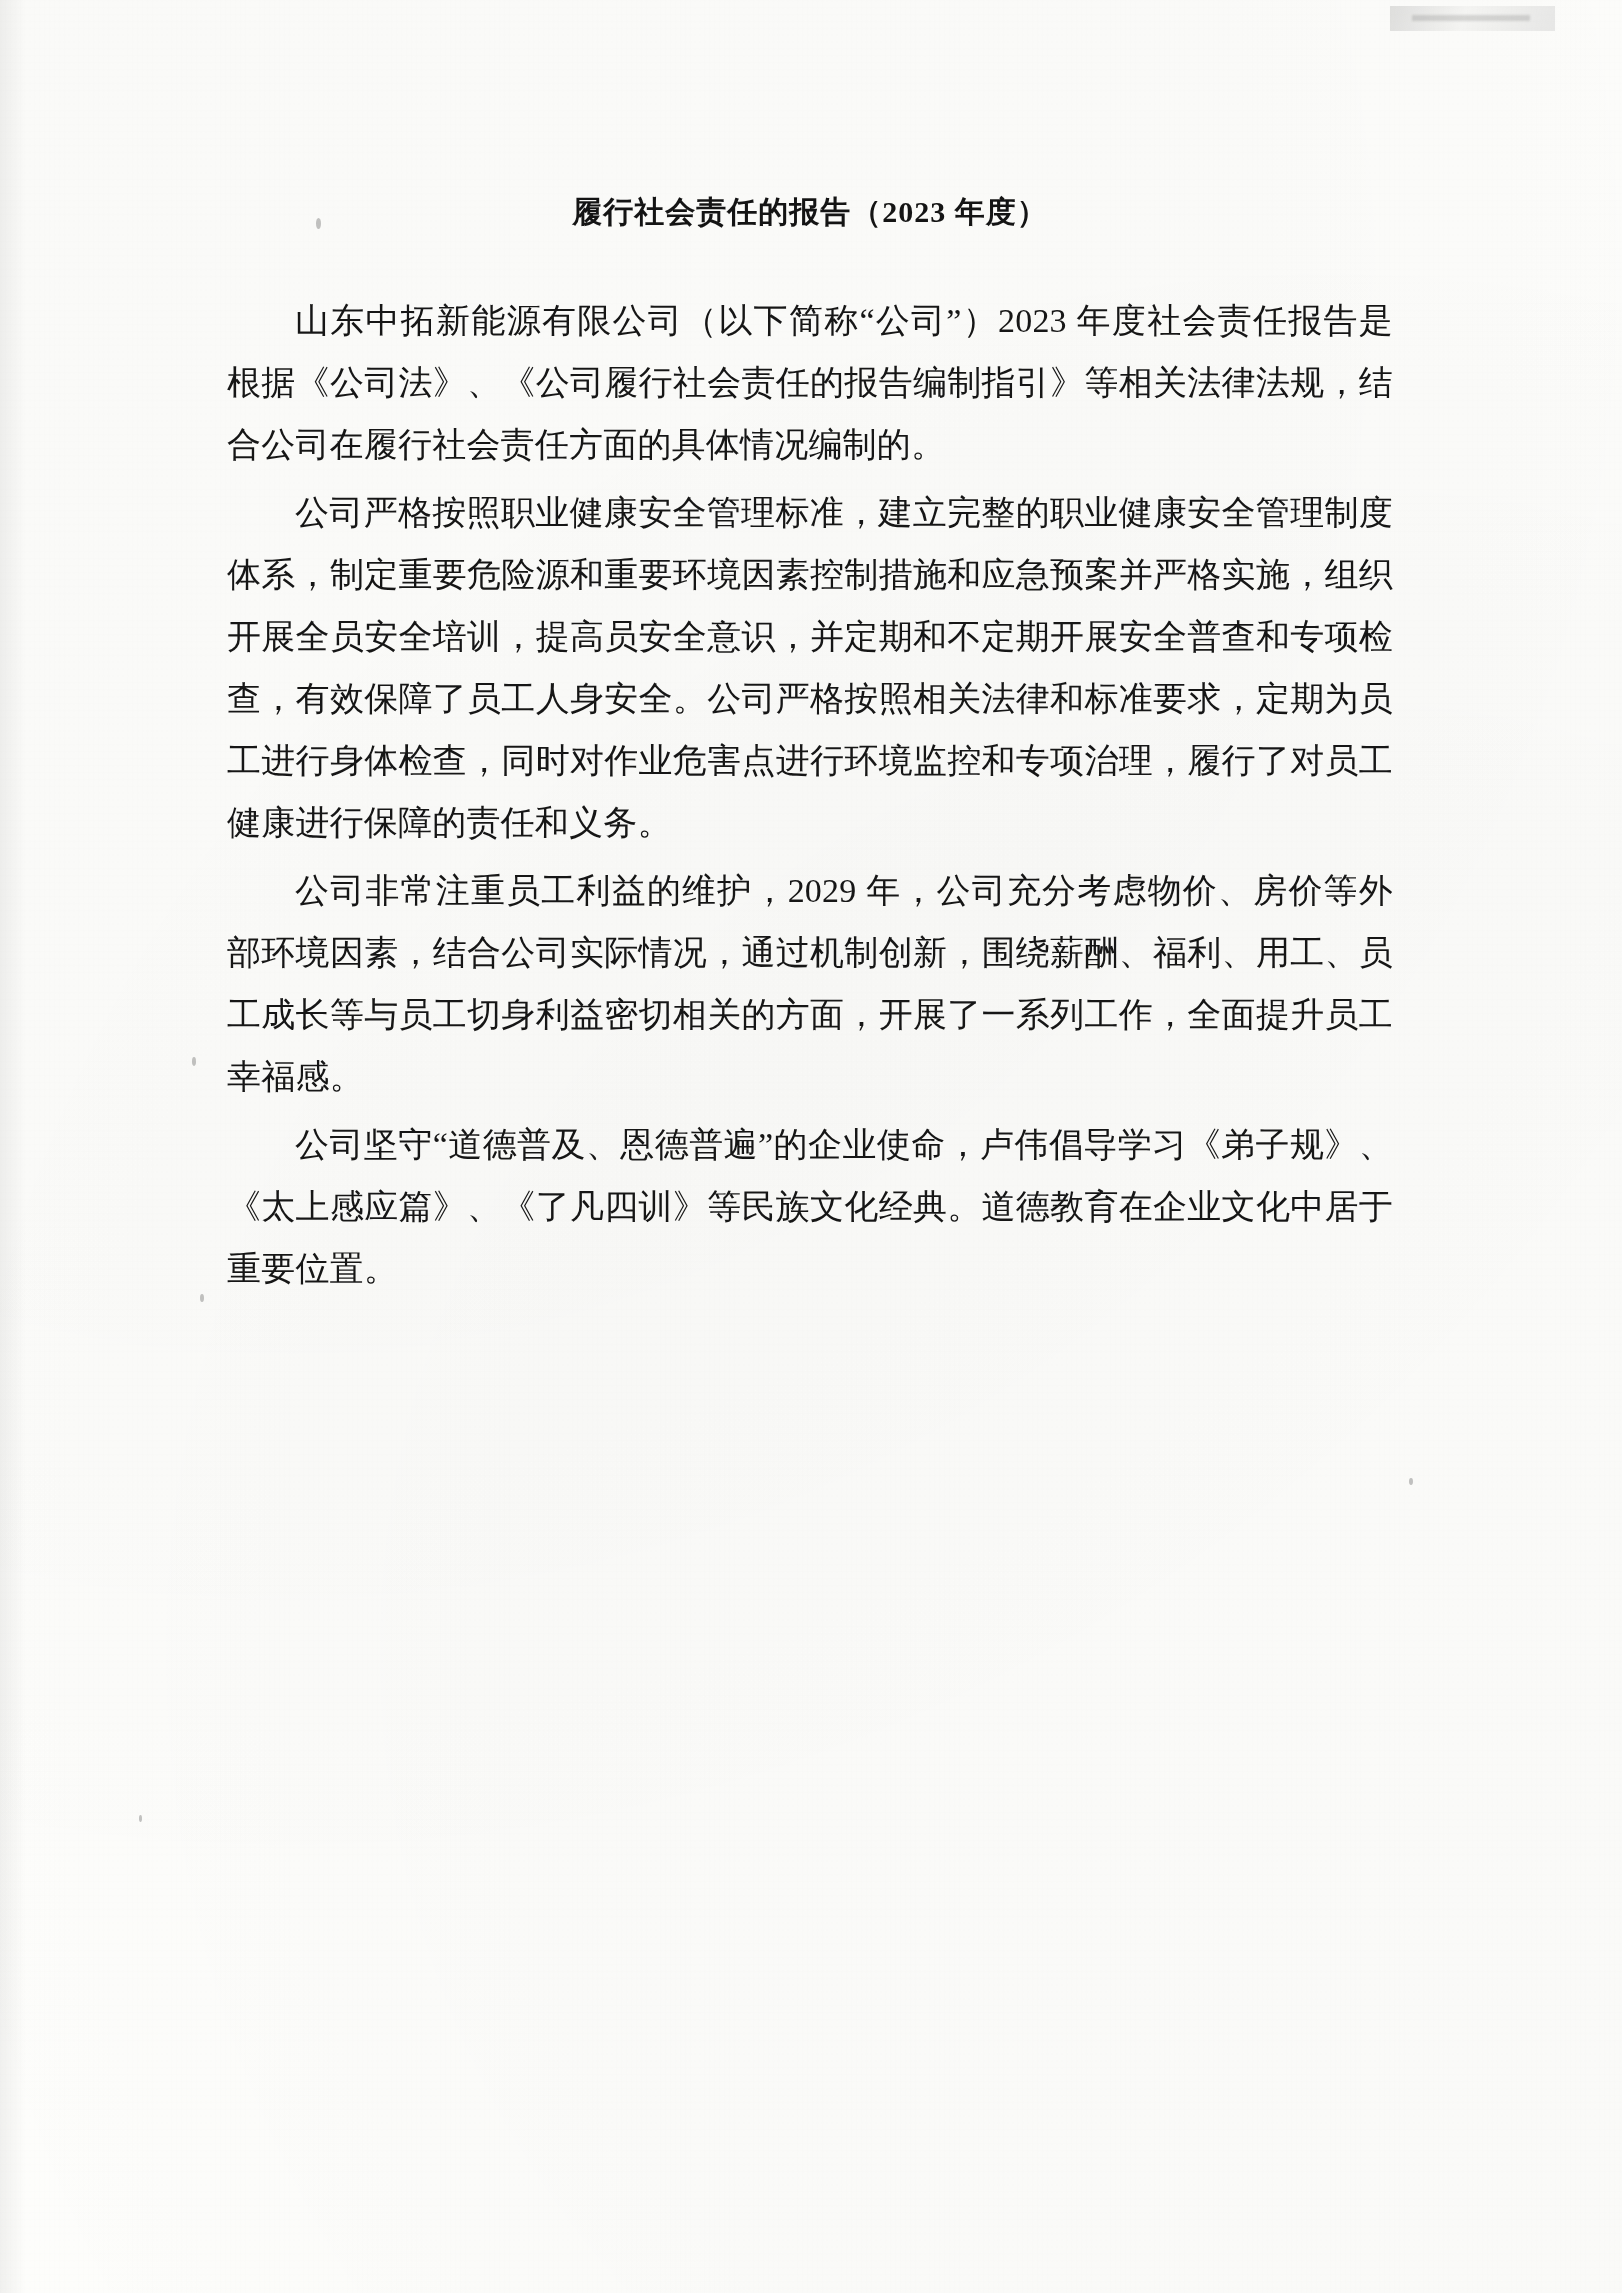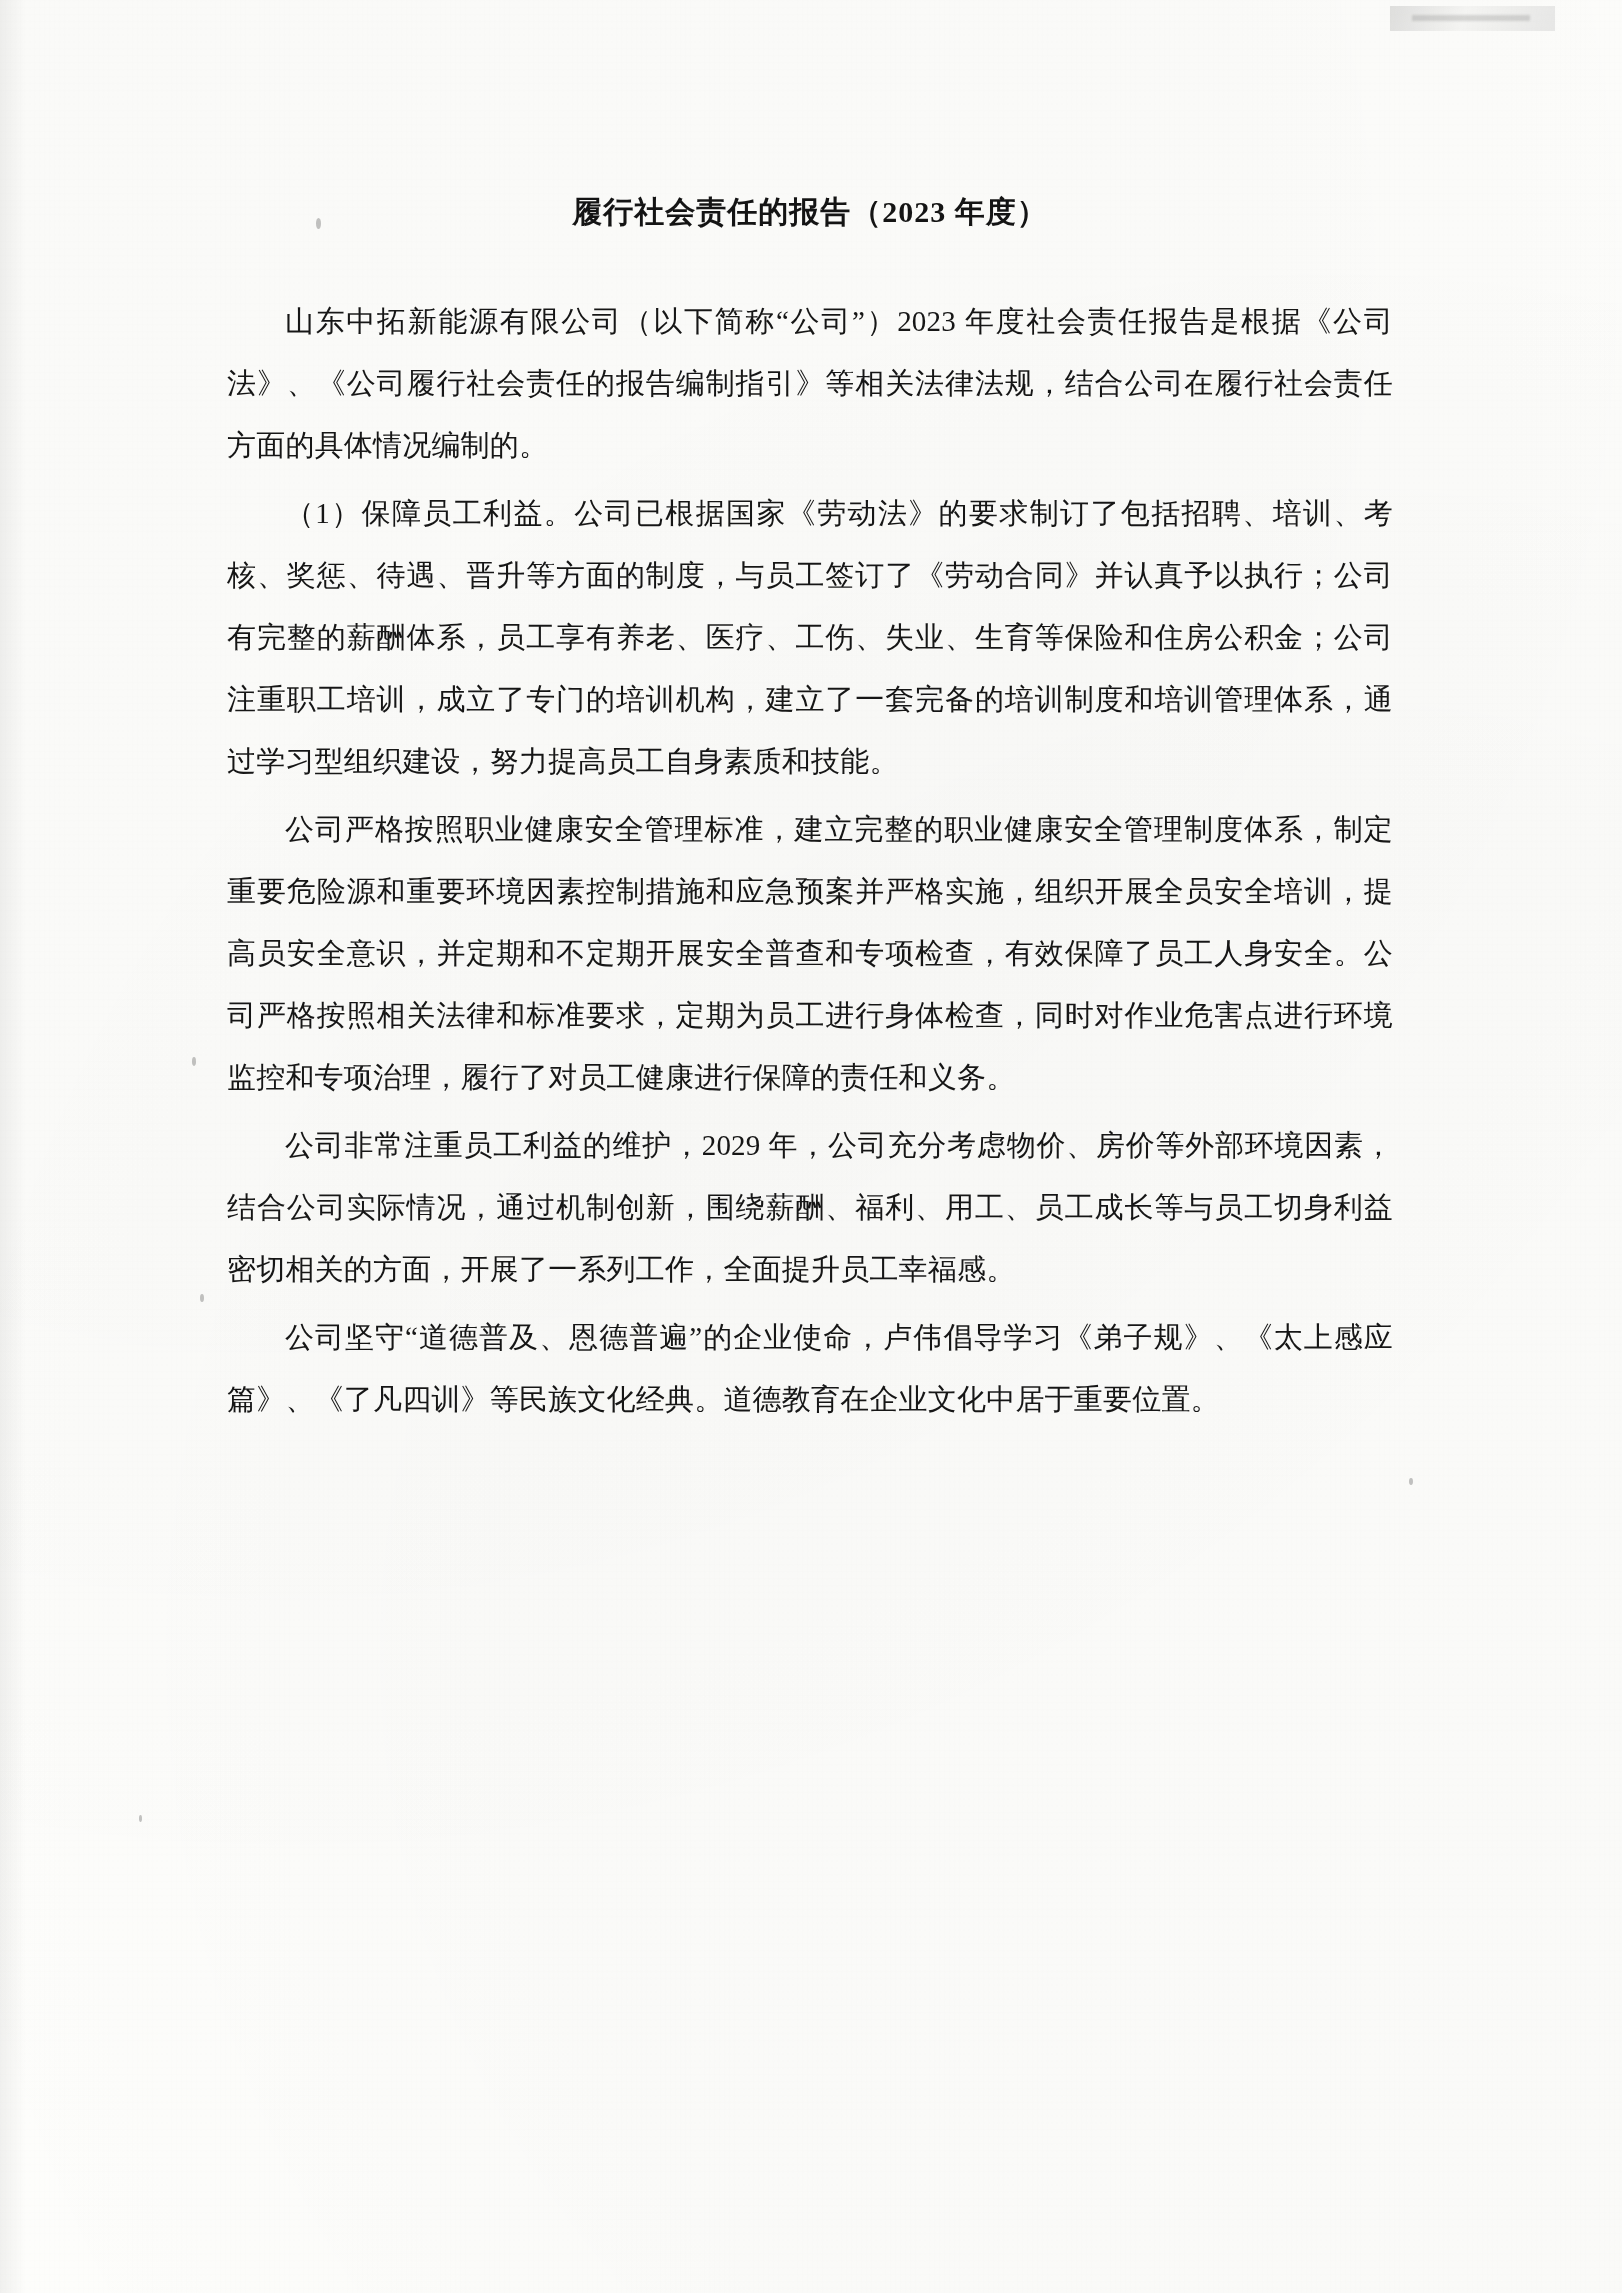--- a/index.html
+++ b/index.html
@@ -80,7 +80,7 @@
   }
   p.para {
     margin: 0 0 5.9px 0;
-    font-size: 29px;
+    font-size: 34px;
     line-height: 62px;
     text-align: justify;
     text-justify: inter-ideograph;

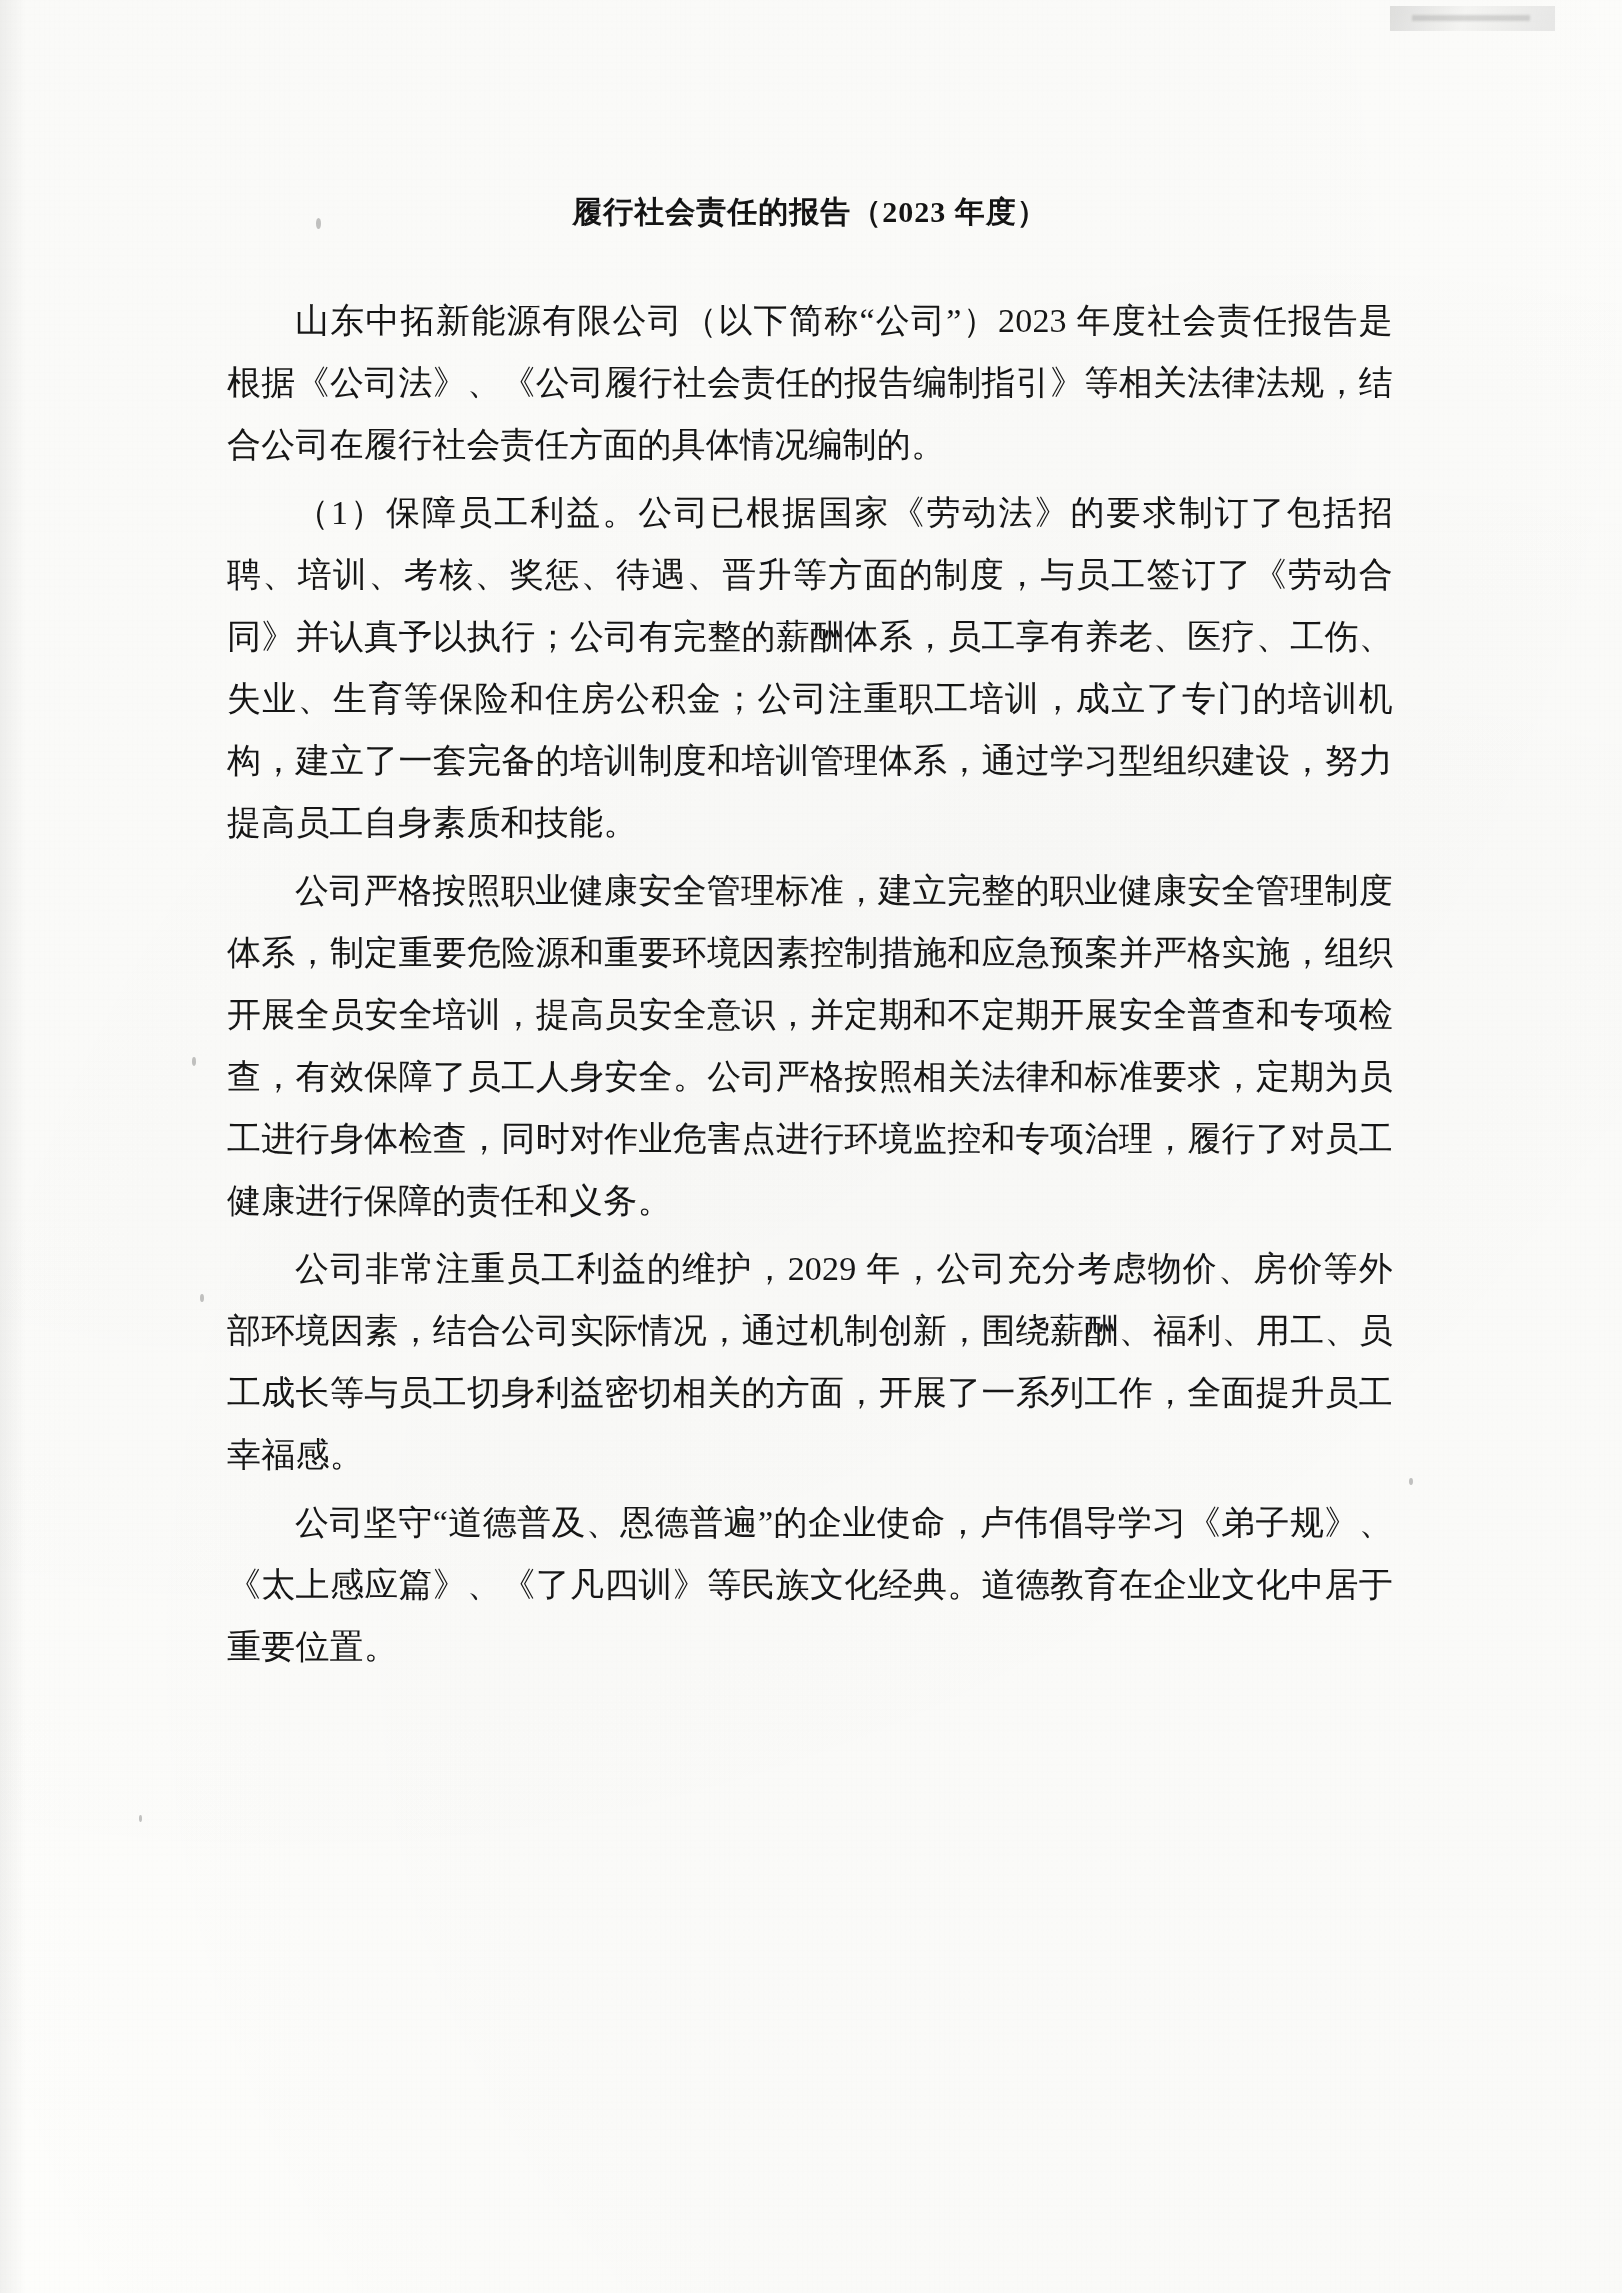--- a/index.html
+++ b/index.html
@@ -118,7 +118,6 @@
     <h1 class="doc-title">履行社会责任的报告（2023 年度）</h1>
 
     <p class="para">山东中拓新能源有限公司（以下简称“公司”）2023 年度社会责任报告是根据《公司法》、《公司履行社会责任的报告编制指引》等相关法律法规，结合公司在履行社会责任方面的具体情况编制的。</p>
-    <p class="para">（1）保障员工利益。公司已根据国家《劳动法》的要求制订了包括招聘、培训、考核、奖惩、待遇、晋升等方面的制度，与员工签订了《劳动合同》并认真予以执行；公司有完整的薪酬体系，员工享有养老、医疗、工伤、失业、生育等保险和住房公积金；公司注重职工培训，成立了专门的培训机构，建立了一套完备的培训制度和培训管理体系，通过学习型组织建设，努力提高员工自身素质和技能。</p>
     <p class="para">公司严格按照职业健康安全管理标准，建立完整的职业健康安全管理制度体系，制定重要危险源和重要环境因素控制措施和应急预案并严格实施，组织开展全员安全培训，提高员安全意识，并定期和不定期开展安全普查和专项检查，有效保障了员工人身安全。公司严格按照相关法律和标准要求，定期为员工进行身体检查，同时对作业危害点进行环境监控和专项治理，履行了对员工健康进行保障的责任和义务。</p>
     <p class="para">公司非常注重员工利益的维护，2029 年，公司充分考虑物价、房价等外部环境因素，结合公司实际情况，通过机制创新，围绕薪酬、福利、用工、员工成长等与员工切身利益密切相关的方面，开展了一系列工作，全面提升员工幸福感。</p>
     <p class="para">公司坚守“道德普及、恩德普遍”的企业使命，卢伟倡导学习《弟子规》、《太上感应篇》、《了凡四训》等民族文化经典。道德教育在企业文化中居于重要位置。</p>

